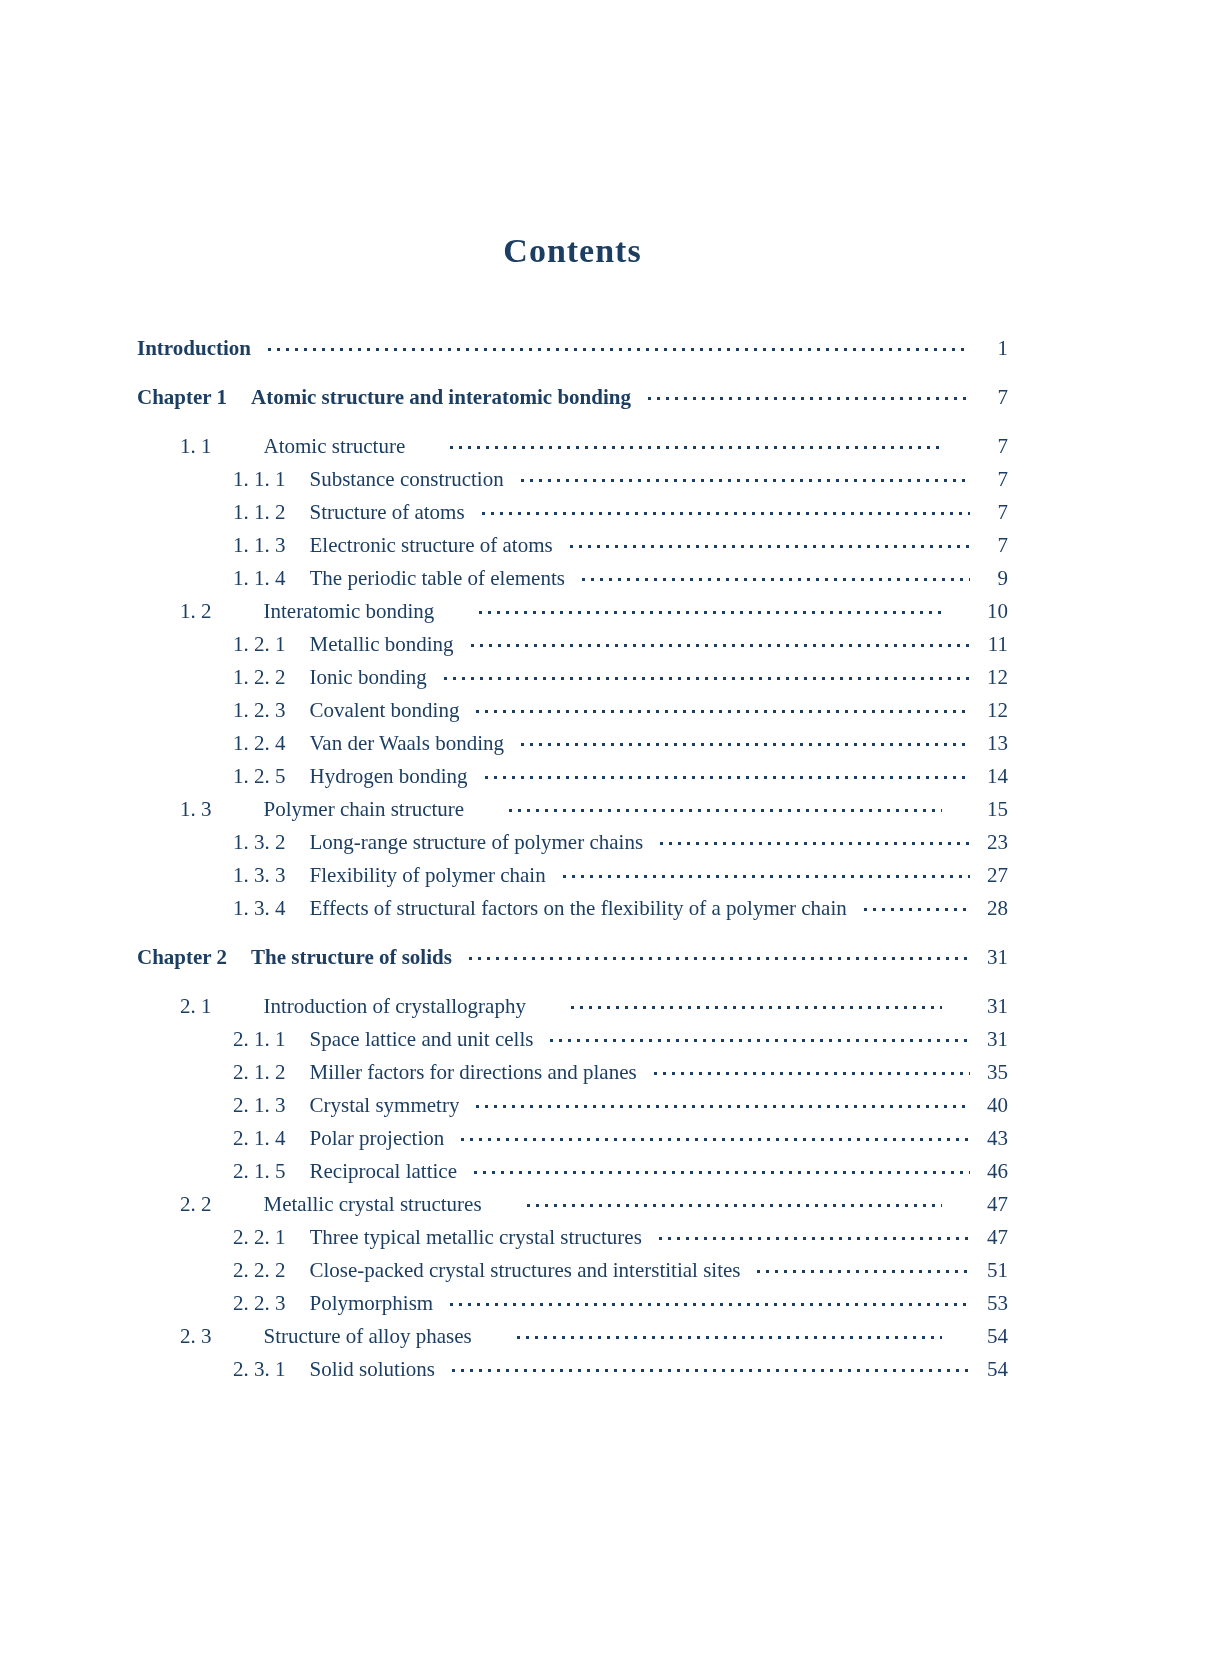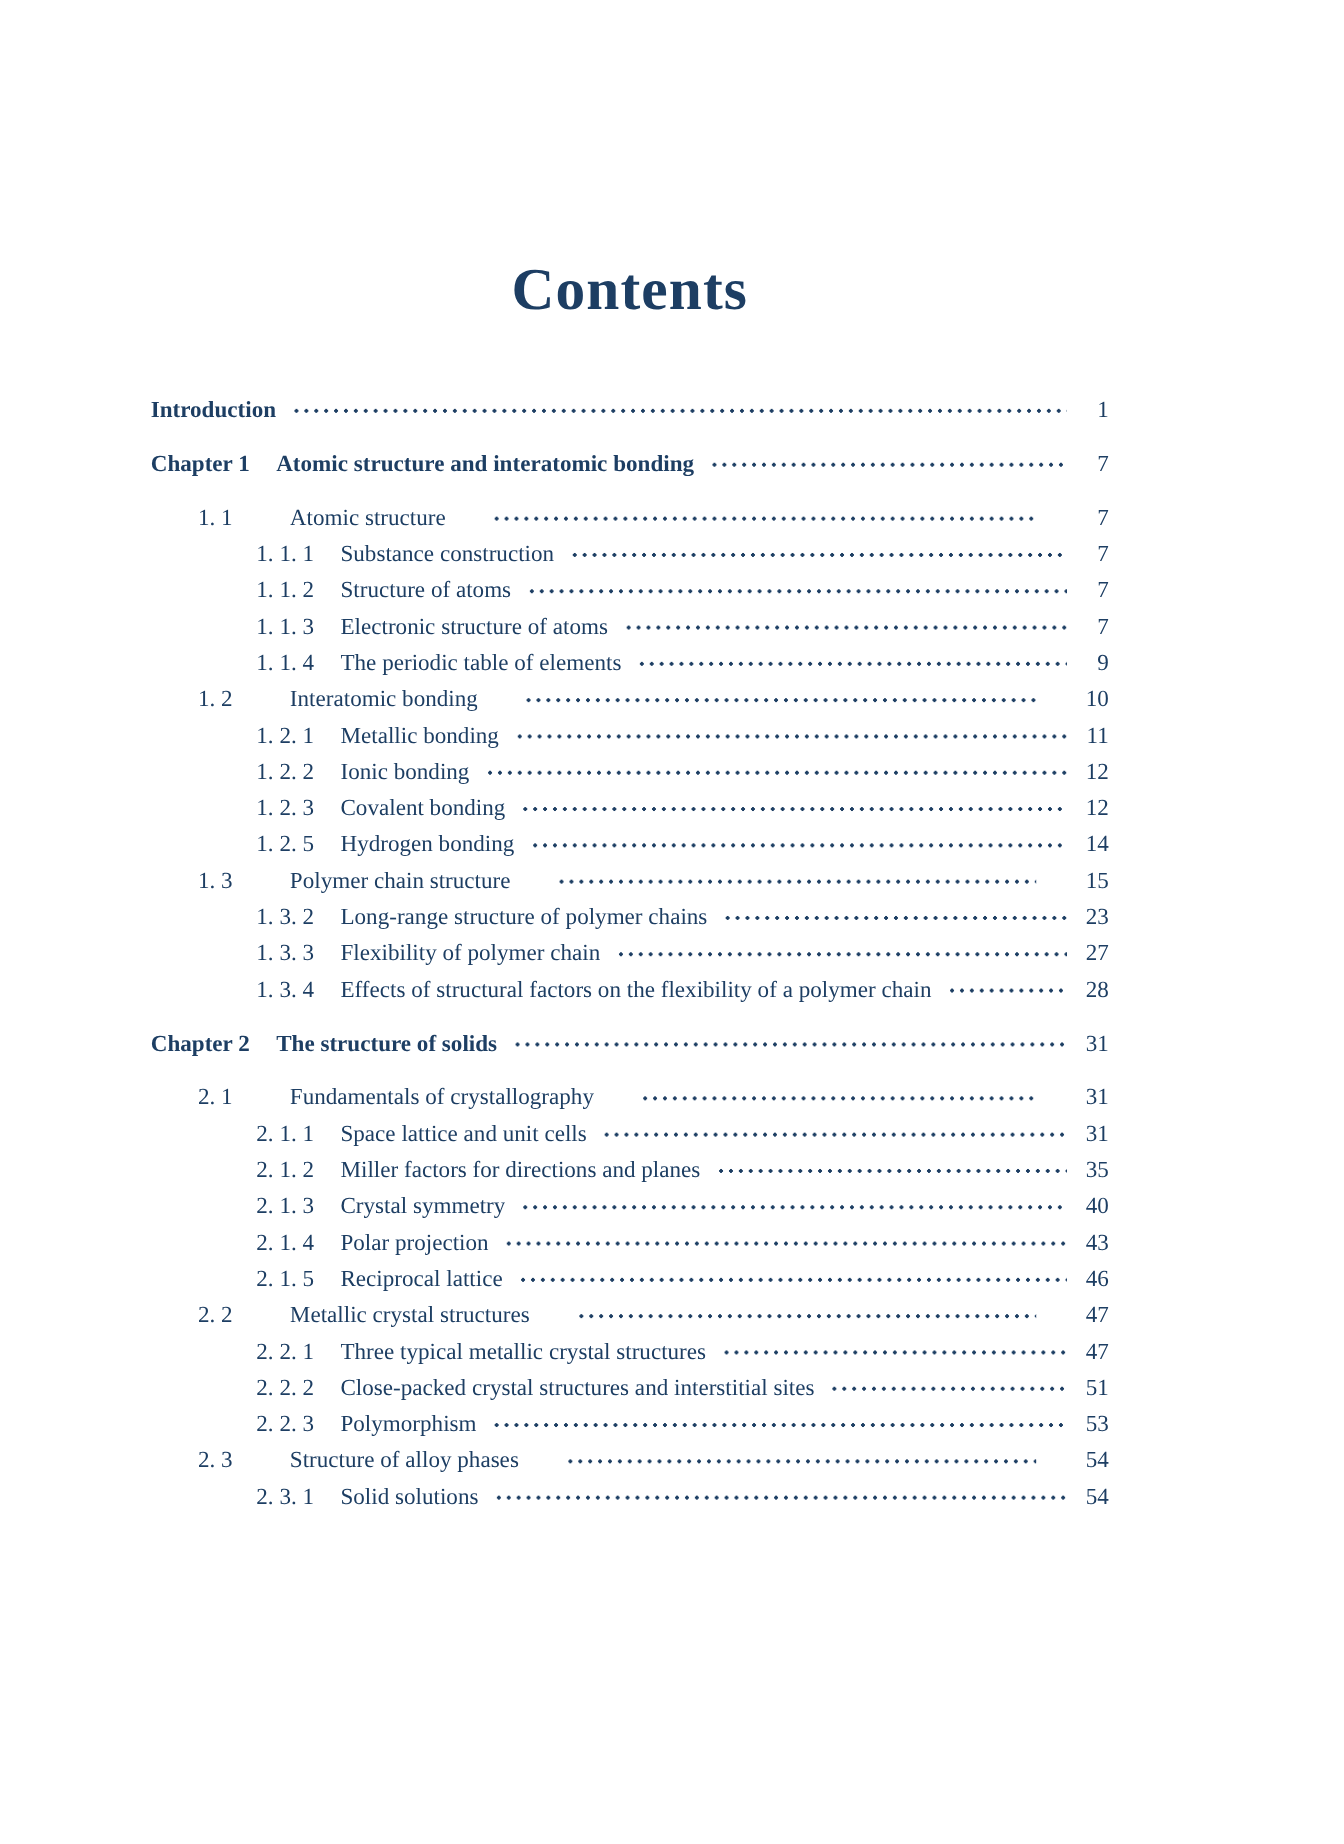--- a/index.html
+++ b/index.html
@@ -21,7 +21,7 @@
   .doc-title {
     text-align: center;
     font-weight: bold;
-    font-size: 54px;
+    font-size: 34px;
     letter-spacing: 1px;
     margin-bottom: 62px;
     color: #1d3e63;

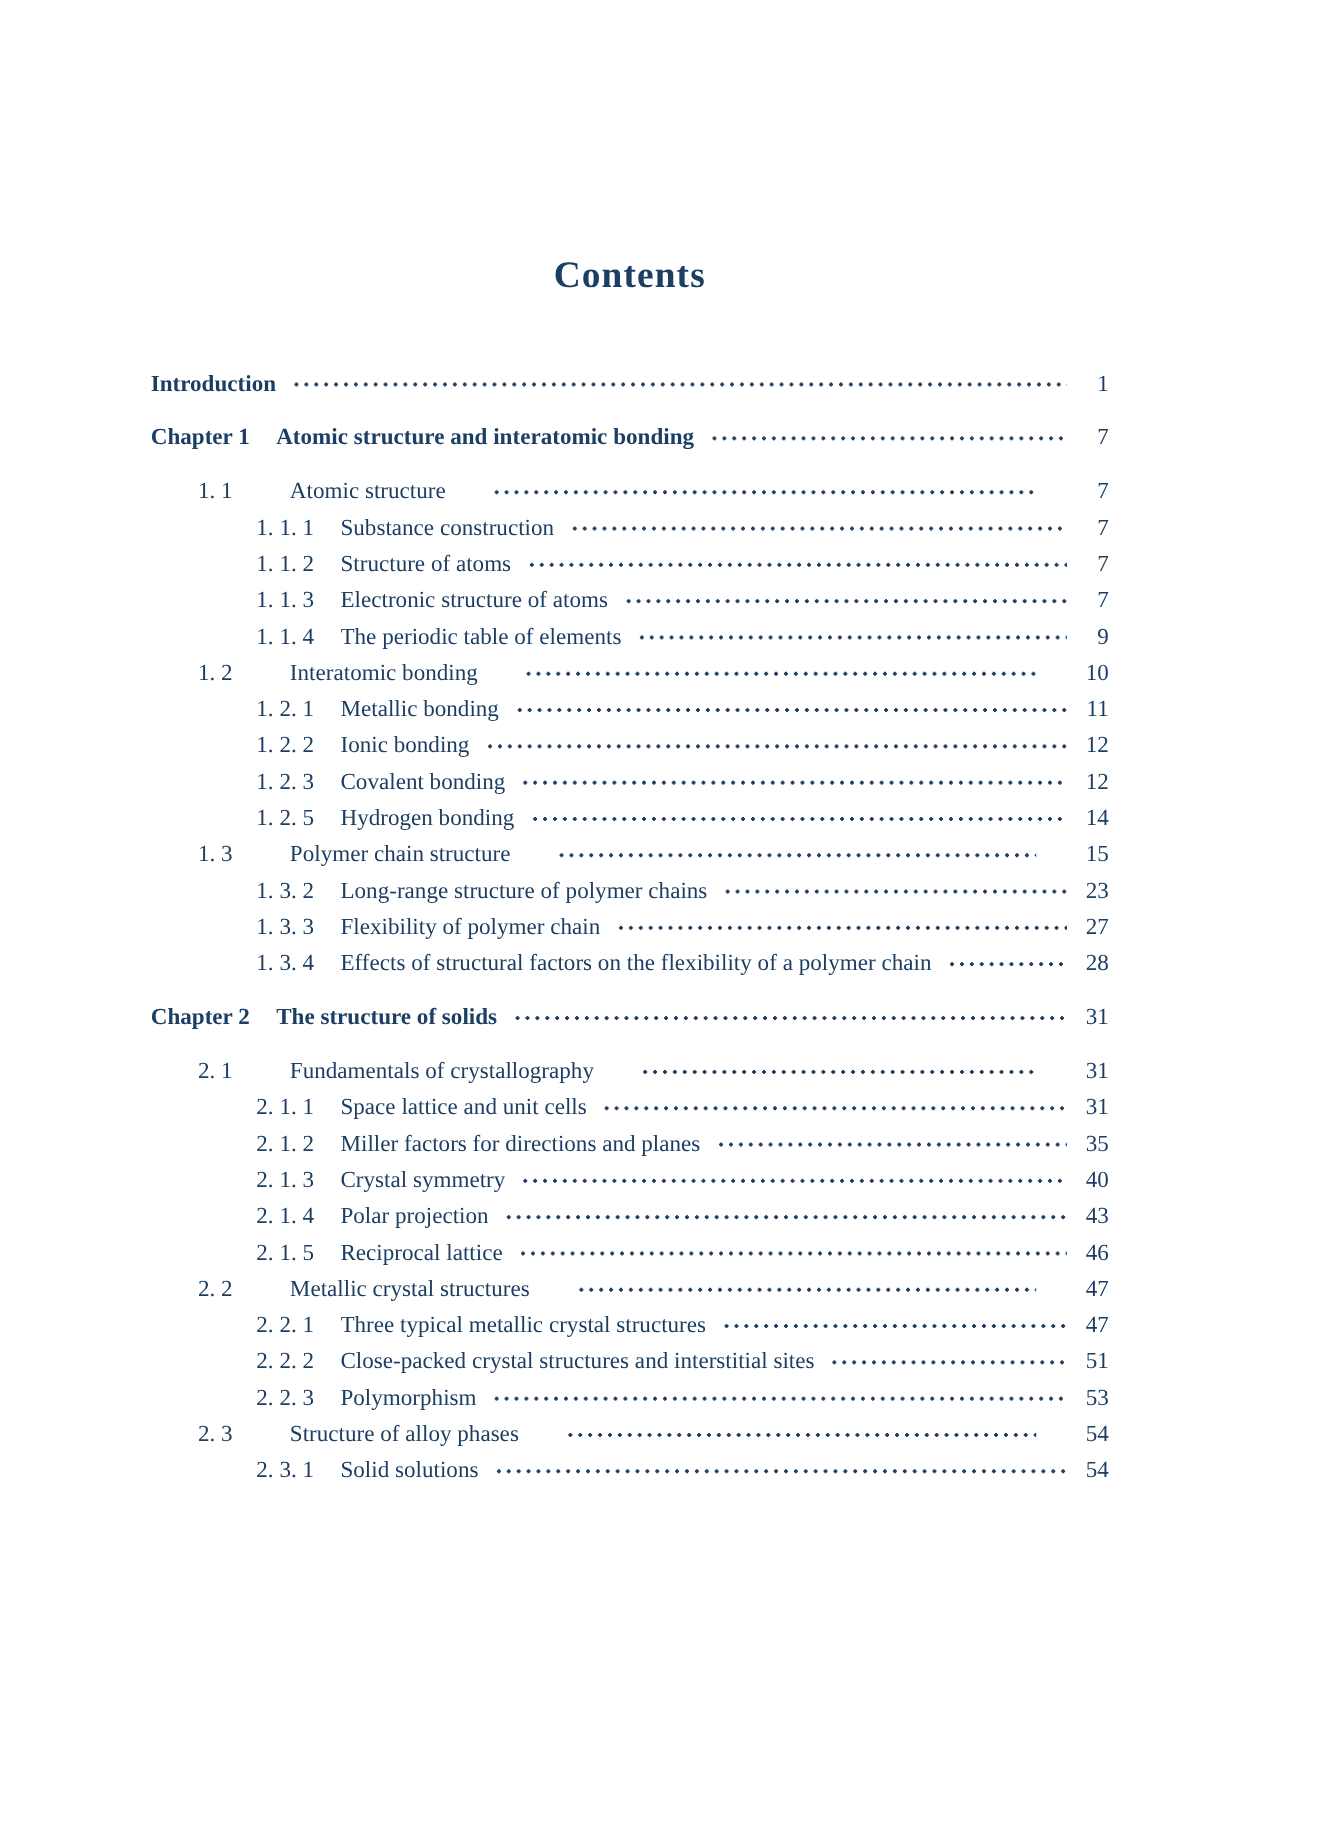--- a/index.html
+++ b/index.html
@@ -139,6 +139,12 @@
         <span class="toc-page">12</span>
       </div>
       <div class="toc-row lvl2">
+        <span class="toc-num">1. 2. 4</span>
+        <span class="toc-text">Van der Waals bonding</span>
+        <span class="toc-leader"></span>
+        <span class="toc-page">13</span>
+      </div>
+      <div class="toc-row lvl2">
         <span class="toc-num">1. 2. 5</span>
         <span class="toc-text">Hydrogen bonding</span>
         <span class="toc-leader"></span>

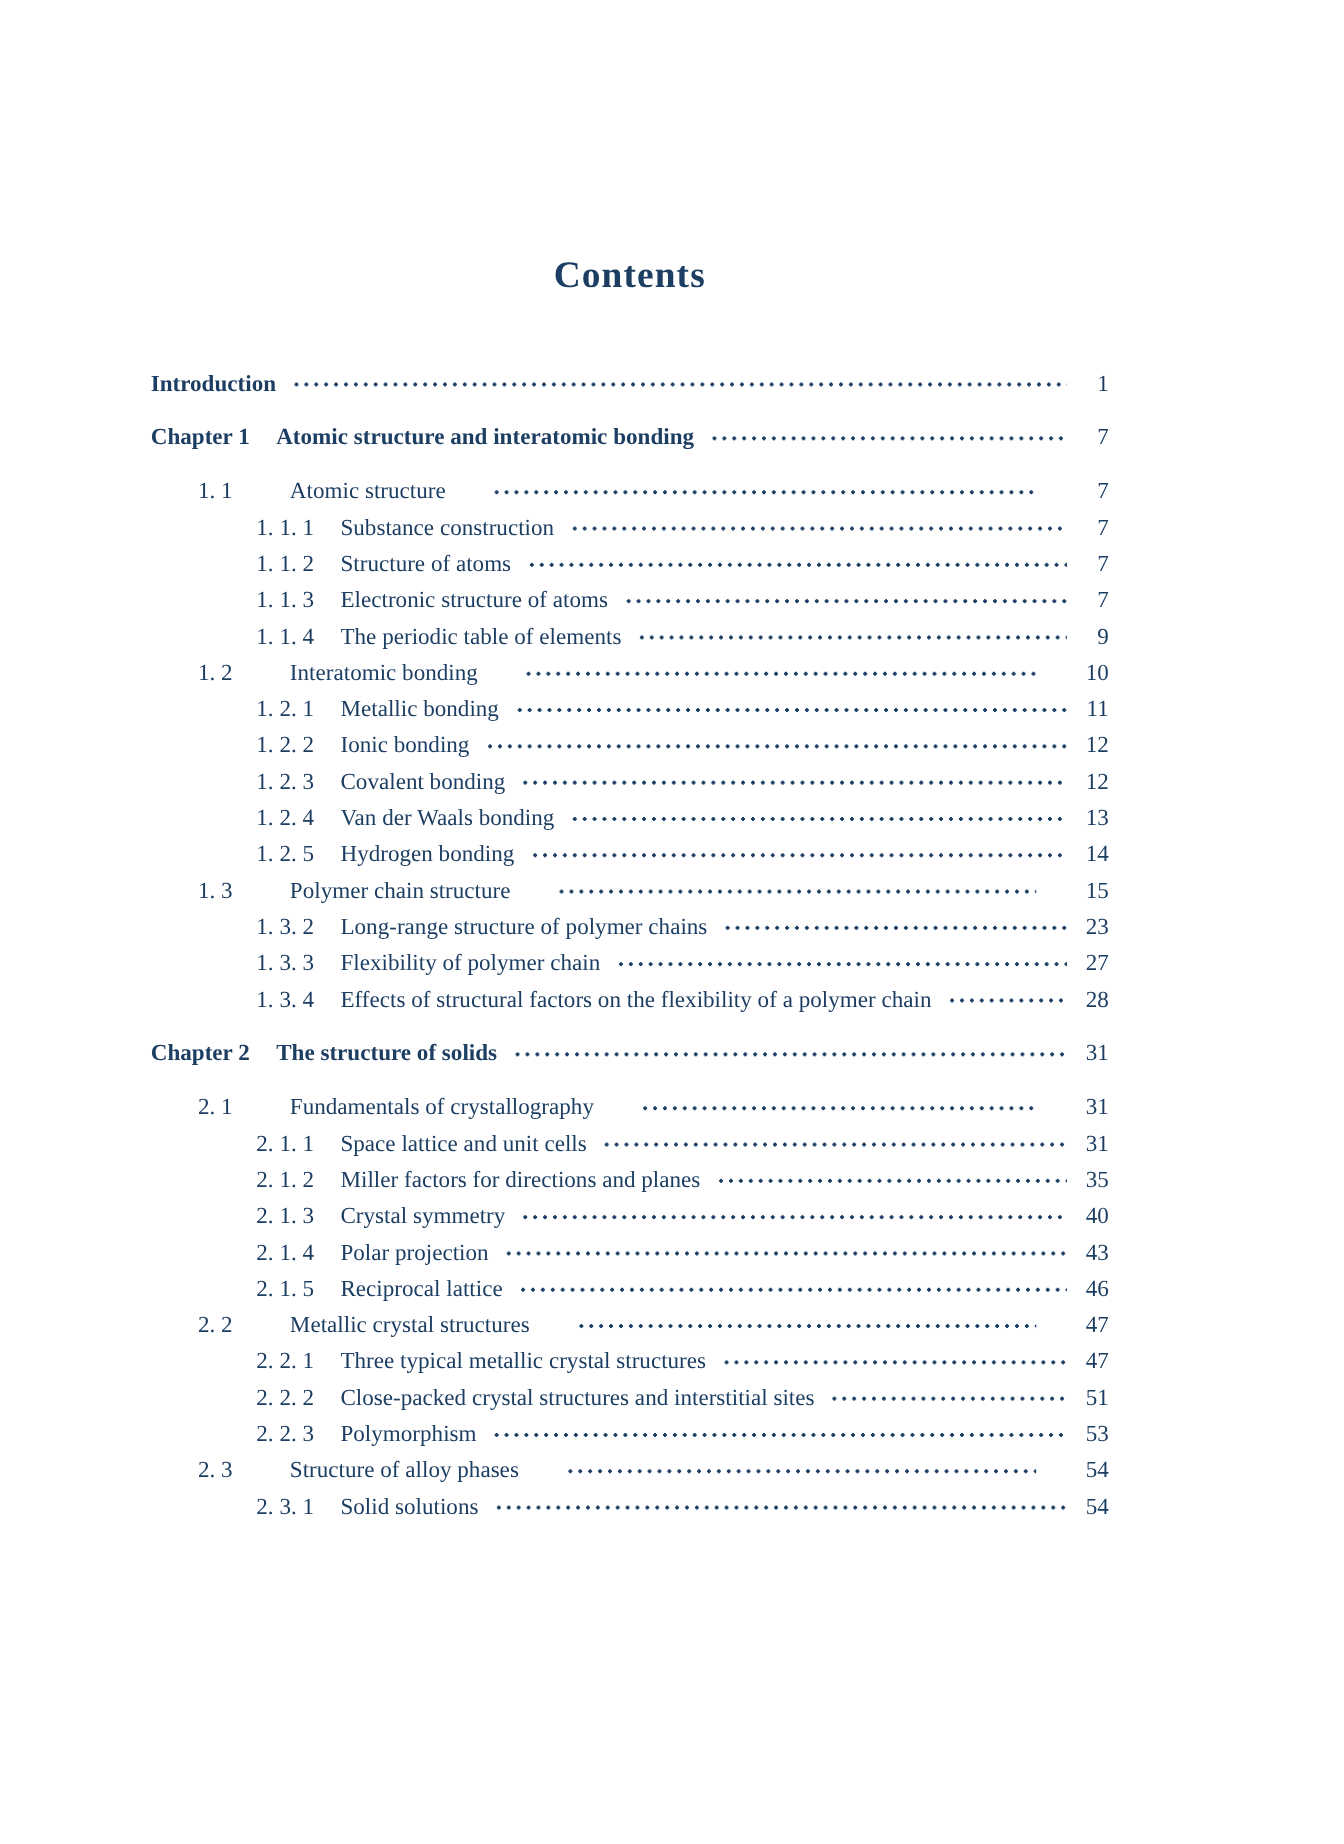--- a/index.html
+++ b/index.html
@@ -182,7 +182,7 @@
       </div>
       <div class="toc-row lvl1">
         <span class="toc-num">2. 1</span>
-        <span class="toc-text">Fundamentals of crystallography</span>
+        <span class="toc-text">Introduction of crystallography</span>
         <span class="toc-leader"></span>
         <span class="toc-page">31</span>
       </div>

